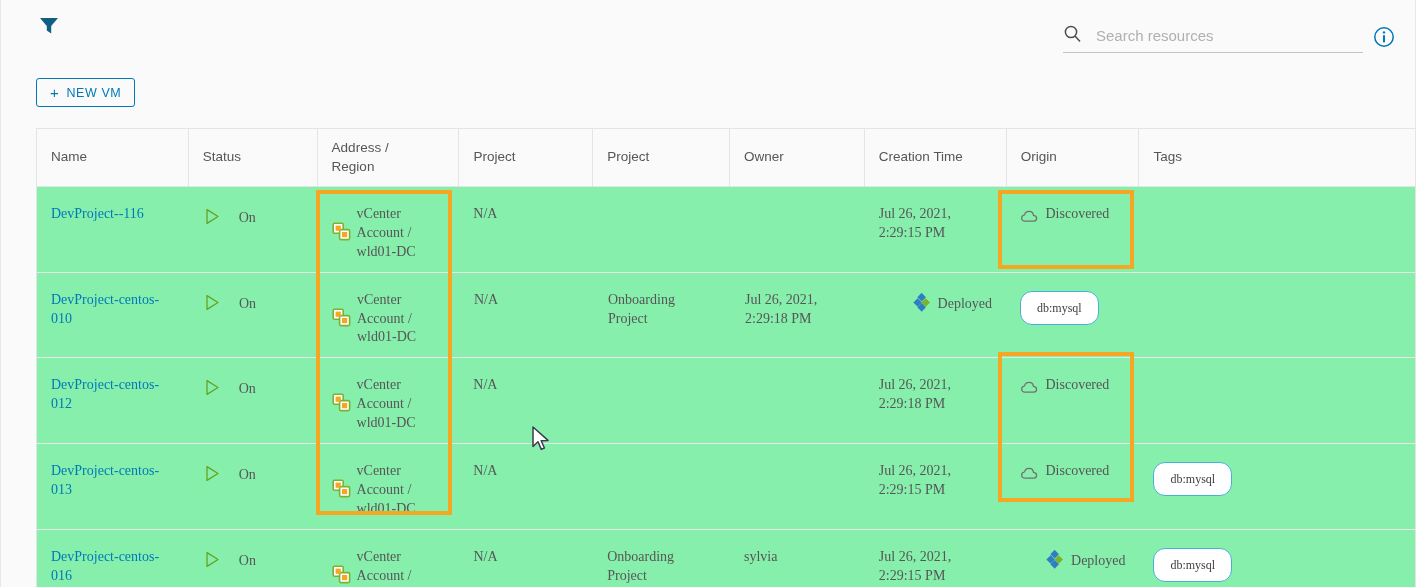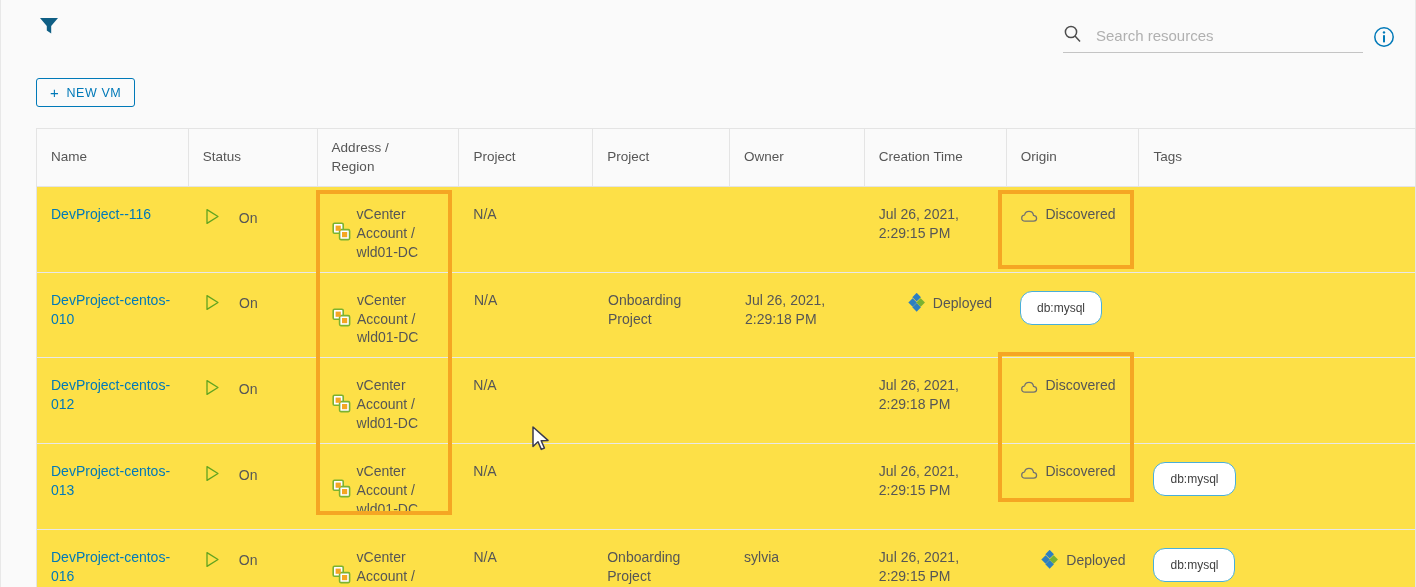--- a/index.html
+++ b/index.html
@@ -124,7 +124,8 @@
     display: flex;
     border-bottom: 1px solid #e8e8e8;
     min-height: 81px;
-    background: #fde047;
+    background: #86efac;
+    font-family: Liberation Serif, serif;
   }
   .td {
     font-size: 14px;

